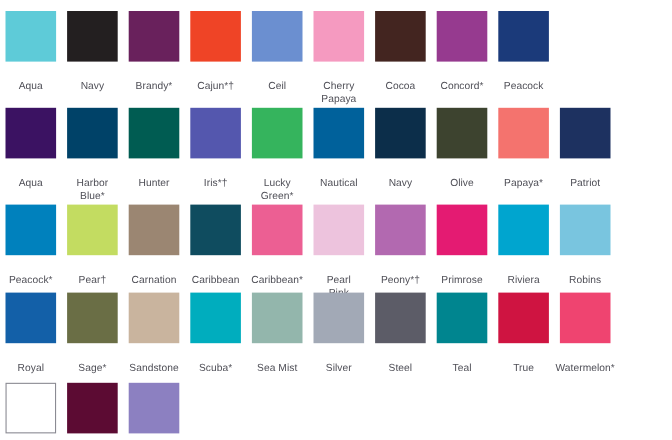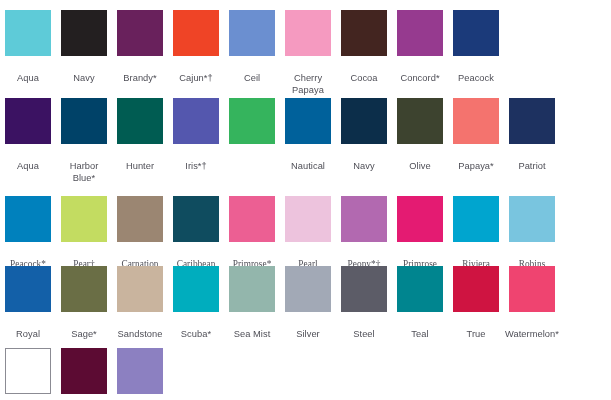--- a/index.html
+++ b/index.html
@@ -121,6 +121,8 @@
       </div>
       <div class="swatch-cell">
         <div class="swatch-chip" style="background: rgb(53, 180, 93);"></div>
+        <div class="swatch-label">Lucky
+Green*</div>
       </div>
       <div class="swatch-cell">
         <div class="swatch-chip" style="background: rgb(0, 97, 155);"></div>

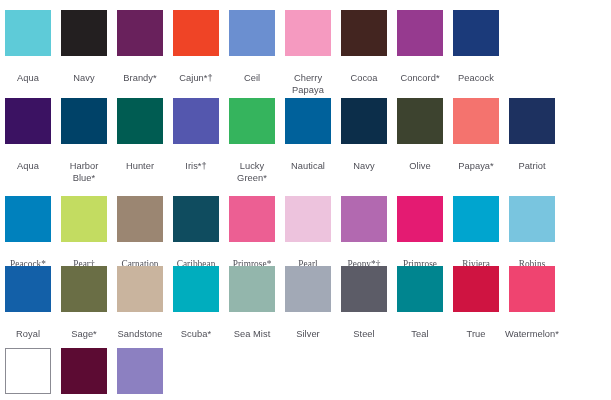--- a/index.html
+++ b/index.html
@@ -54,7 +54,7 @@
   
   .row-0 { top: 10px; }
   .row-1 { top: 98px; }
-  .row-2 { top: 196px; font-family: Liberation Serif, serif; }
+  .row-2 { top: 186px; }
   .row-3 { top: 266px; }
   .row-4 { top: 348px; }
 </style>

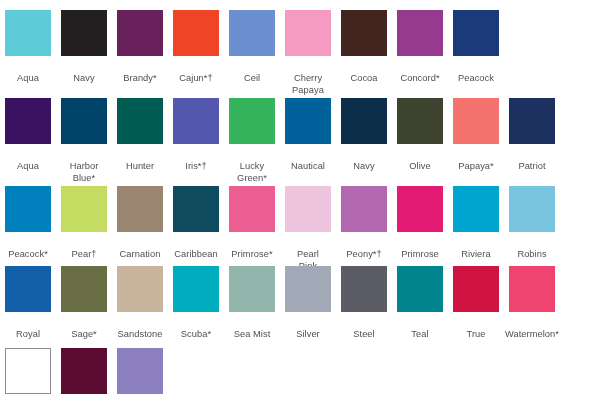--- a/index.html
+++ b/index.html
@@ -164,7 +164,7 @@
       </div>
       <div class="swatch-cell">
         <div class="swatch-chip" style="background: rgb(236, 95, 147);"></div>
-        <div class="swatch-label">Primrose*</div>
+        <div class="swatch-label">Caribbean*</div>
       </div>
       <div class="swatch-cell">
         <div class="swatch-chip" style="background: rgb(237, 195, 221);"></div>

